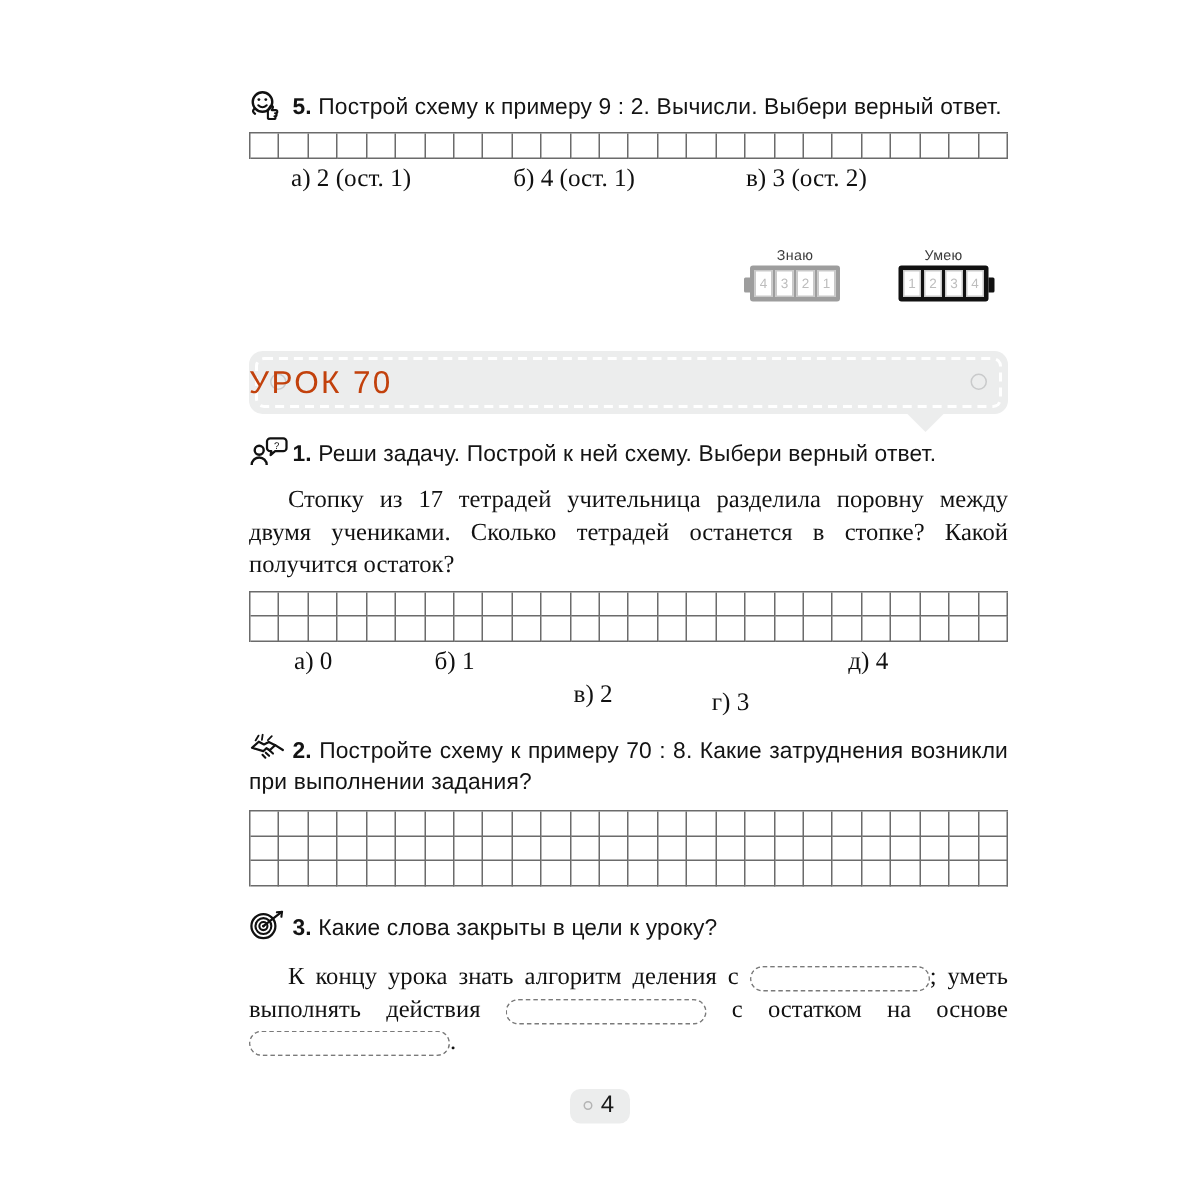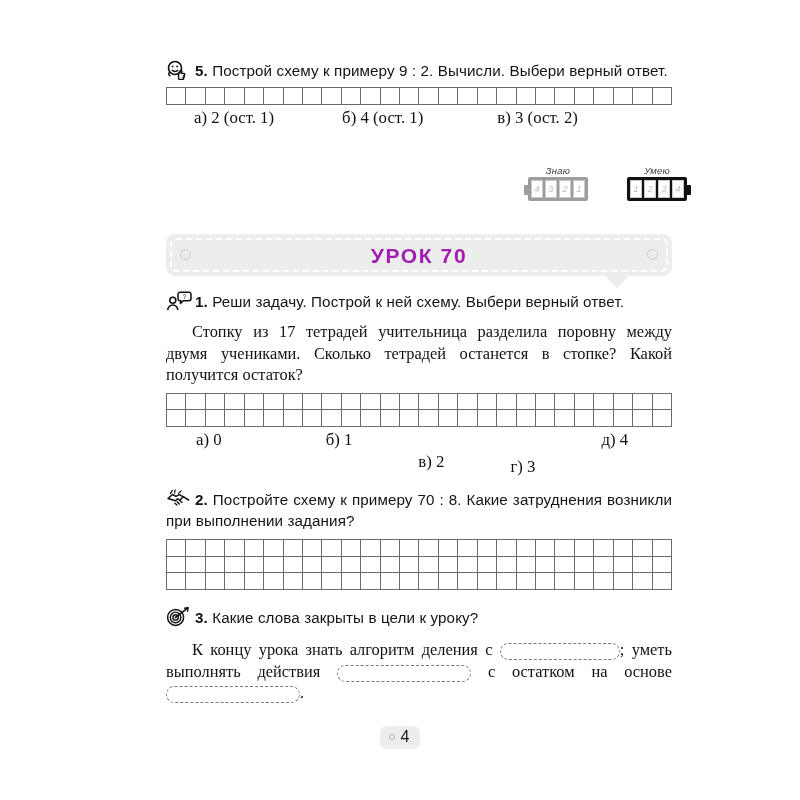--- a/index.html
+++ b/index.html
@@ -91,11 +91,10 @@
   
   .ratings {
     position: absolute;
-    left: 528px;
+    left: 500px;
     top: 165px;
     width: 190px;
     height: 52px;
-    font-style: italic;
   }
   .rating {
     position: absolute;

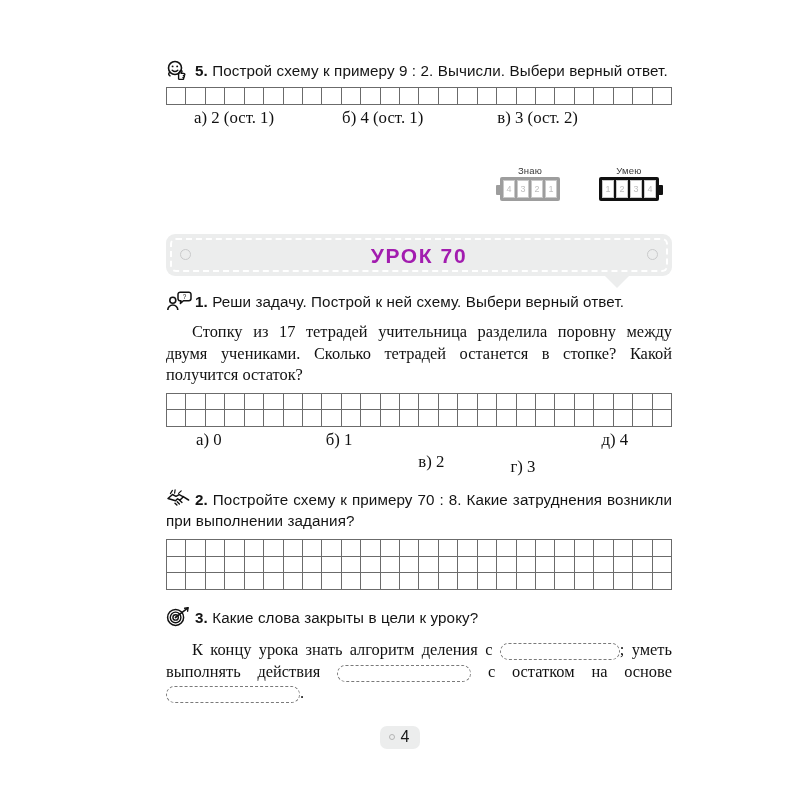--- a/index.html
+++ b/index.html
@@ -188,12 +188,12 @@
   .lesson-title {
     position: absolute;
     left: 0; right: 0; top: 10px;
-    text-align: center;
+    text-align: left;
     font-family: "Liberation Sans", sans-serif;
-    font-weight: bold;
+    font-weight: normal;
     font-size: 21px;
     letter-spacing: 1.6px;
-    color: #a21caf;
+    color: #c2410c;
   }
   .lesson-banner .tab {
     position: absolute;

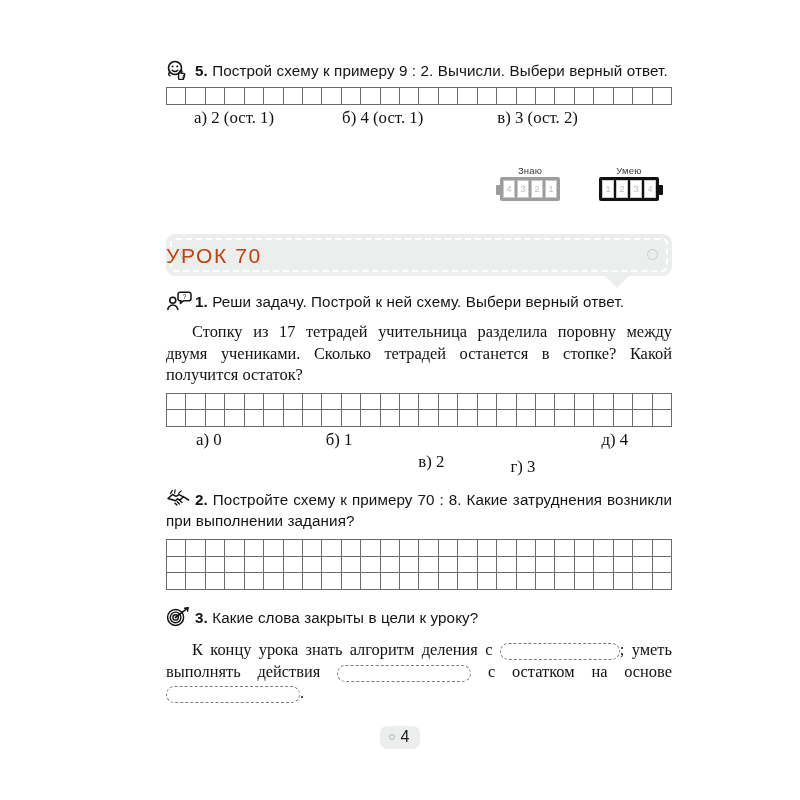--- a/index.html
+++ b/index.html
@@ -416,7 +416,7 @@
 
     <div class="options">
       <span class="opt" style="margin-left:30px;">а) 0</span>
-      <span class="opt" style="margin-left:104px;">б) 1</span>
+      <span class="opt" style="margin-left:68px;">б) 1</span>
       <span class="opt" style="margin-left:66px;margin-top:22px;">в) 2</span>
       <span class="opt" style="margin-left:66px;margin-top:27px;">г) 3</span>
       <span class="opt" style="margin-left:66px;">д) 4</span>

